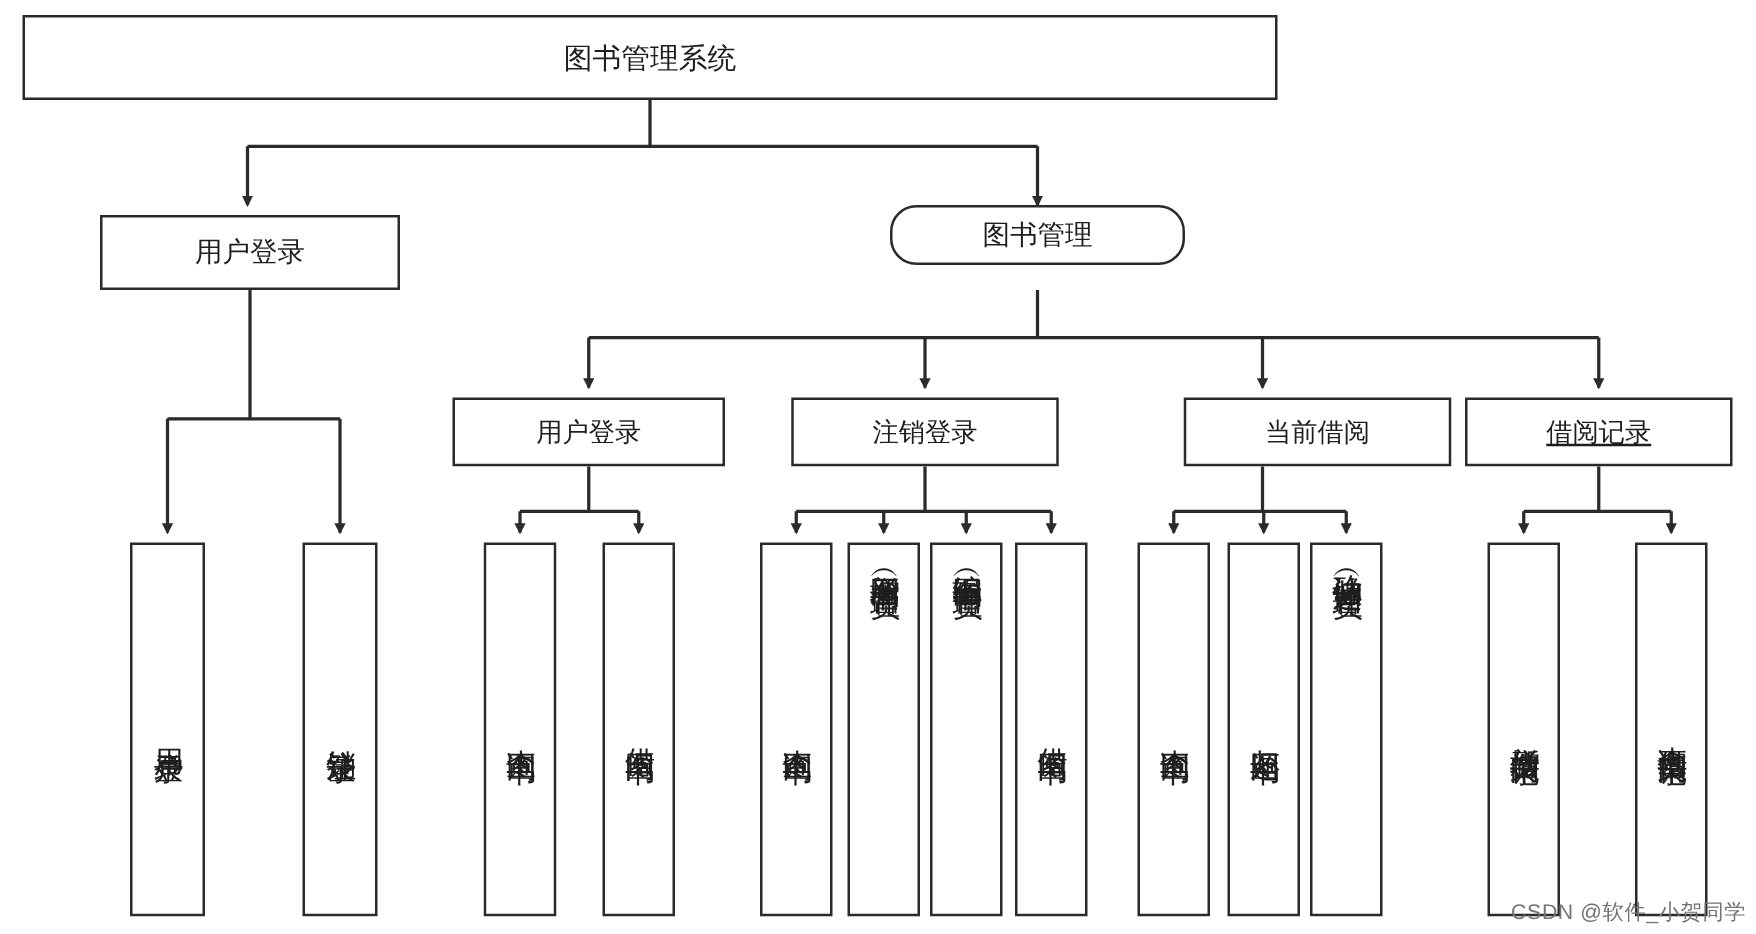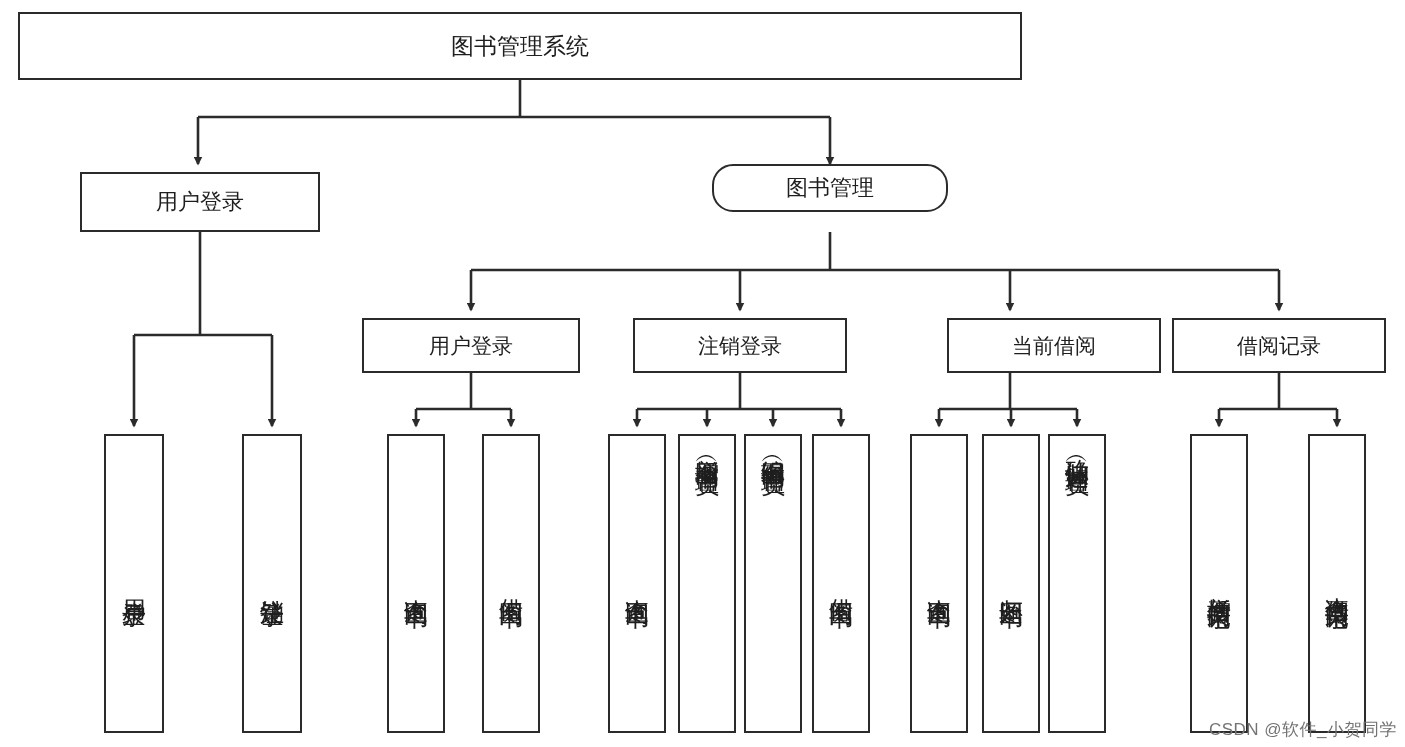--- a/index.html
+++ b/index.html
@@ -148,7 +148,7 @@
   <div class="node-box level3" style="left:903px; top:318px; width:214px; height:55px;margin-left:44px;">
     <span class="hlabel">当前借阅</span>
   </div>
-  <div class="node-box level3" style="left:1172px; top:318px; width:214px; height:55px;">
+  <div class="node-box level3" style="left:1172px; top:318px; width:214px; height:55px;text-decoration:underline;">
     <span class="hlabel">借阅记录</span>
   </div>
 

